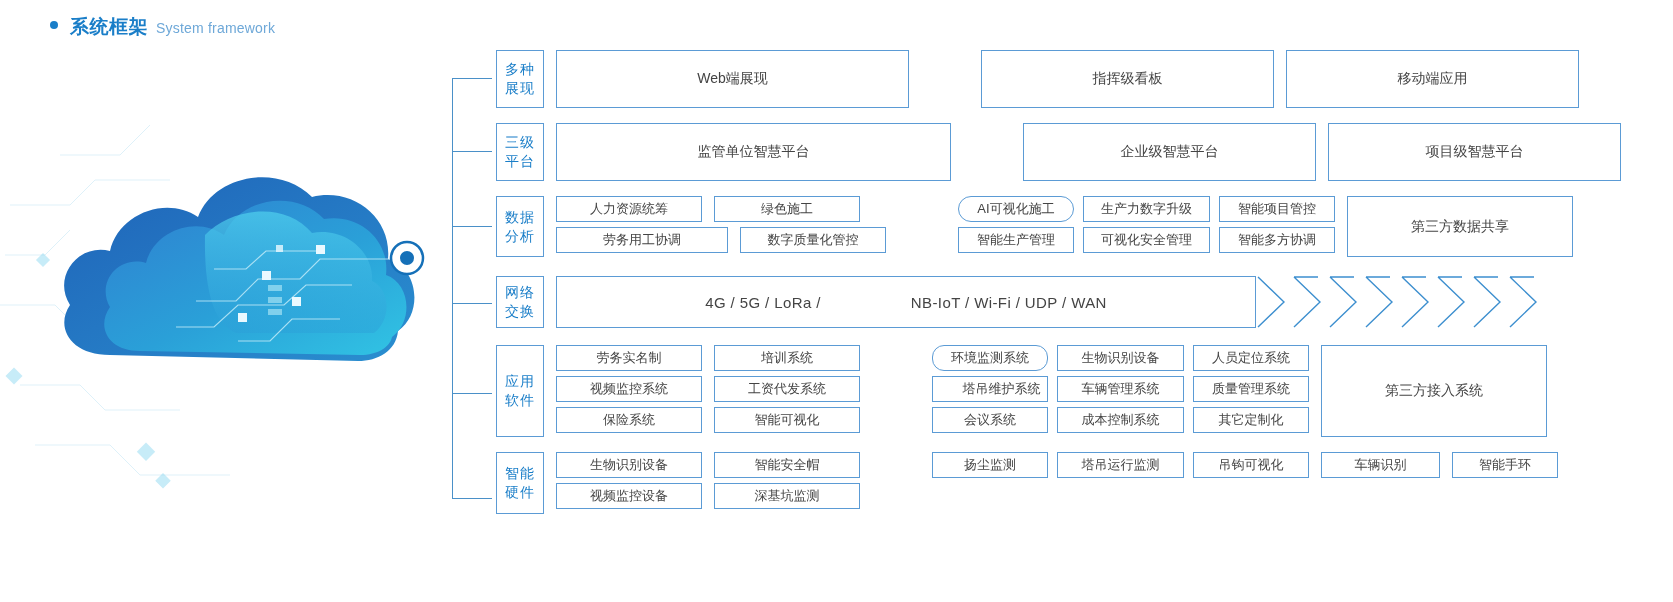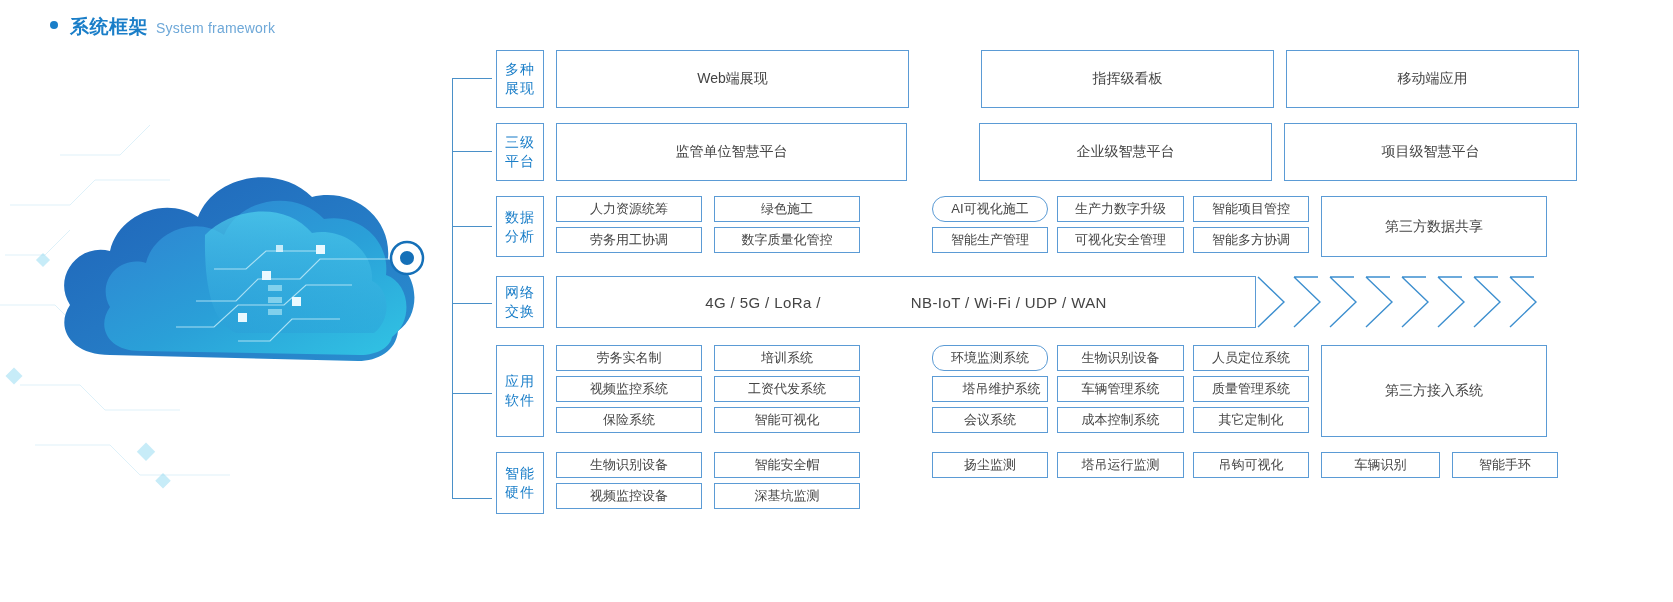--- a/index.html
+++ b/index.html
@@ -155,7 +155,7 @@
       <span>平台</span>
     </div>
     <div class="row-body">
-      <div class="big-box" style="width:351px;">监管单位智慧平台</div>
+      <div class="big-box" style="width:395px;">监管单位智慧平台</div>
       <div class="big-box" style="width:293px; margin-left:72px;">企业级智慧平台</div>
       <div class="big-box" style="width:293px; margin-left:12px;">项目级智慧平台</div>
     </div>

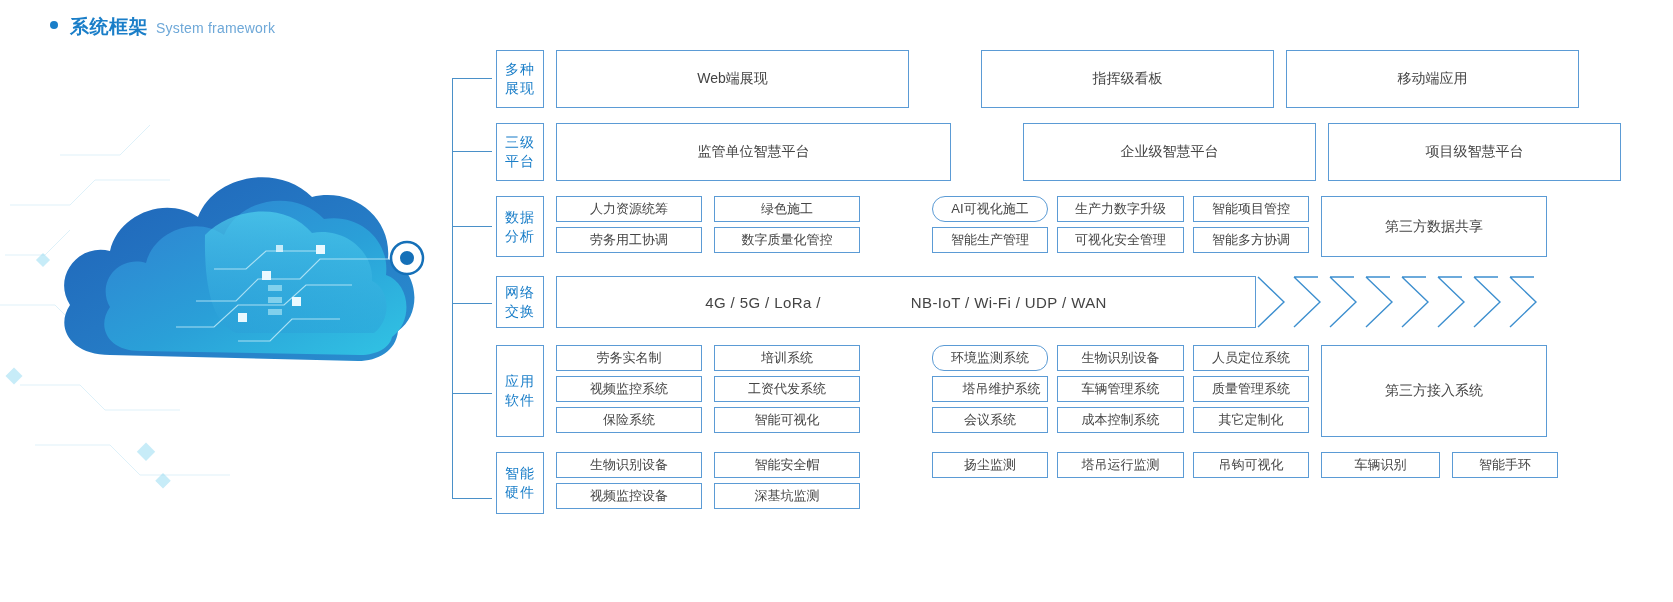--- a/index.html
+++ b/index.html
@@ -173,7 +173,7 @@
           <div class="cell" style="width:146px; height:26px; margin-left:12px;">绿色施工</div>
         </div>
         <div class="grid-group">
-          <div class="cell" style="width:146px; height:26px;">劳务用工协调</div>
+          <div class="cell" style="width:172px; height:26px;">劳务用工协调</div>
           <div class="cell" style="width:146px; height:26px; margin-left:12px;">数字质量化管控</div>
         </div>
       </div>

